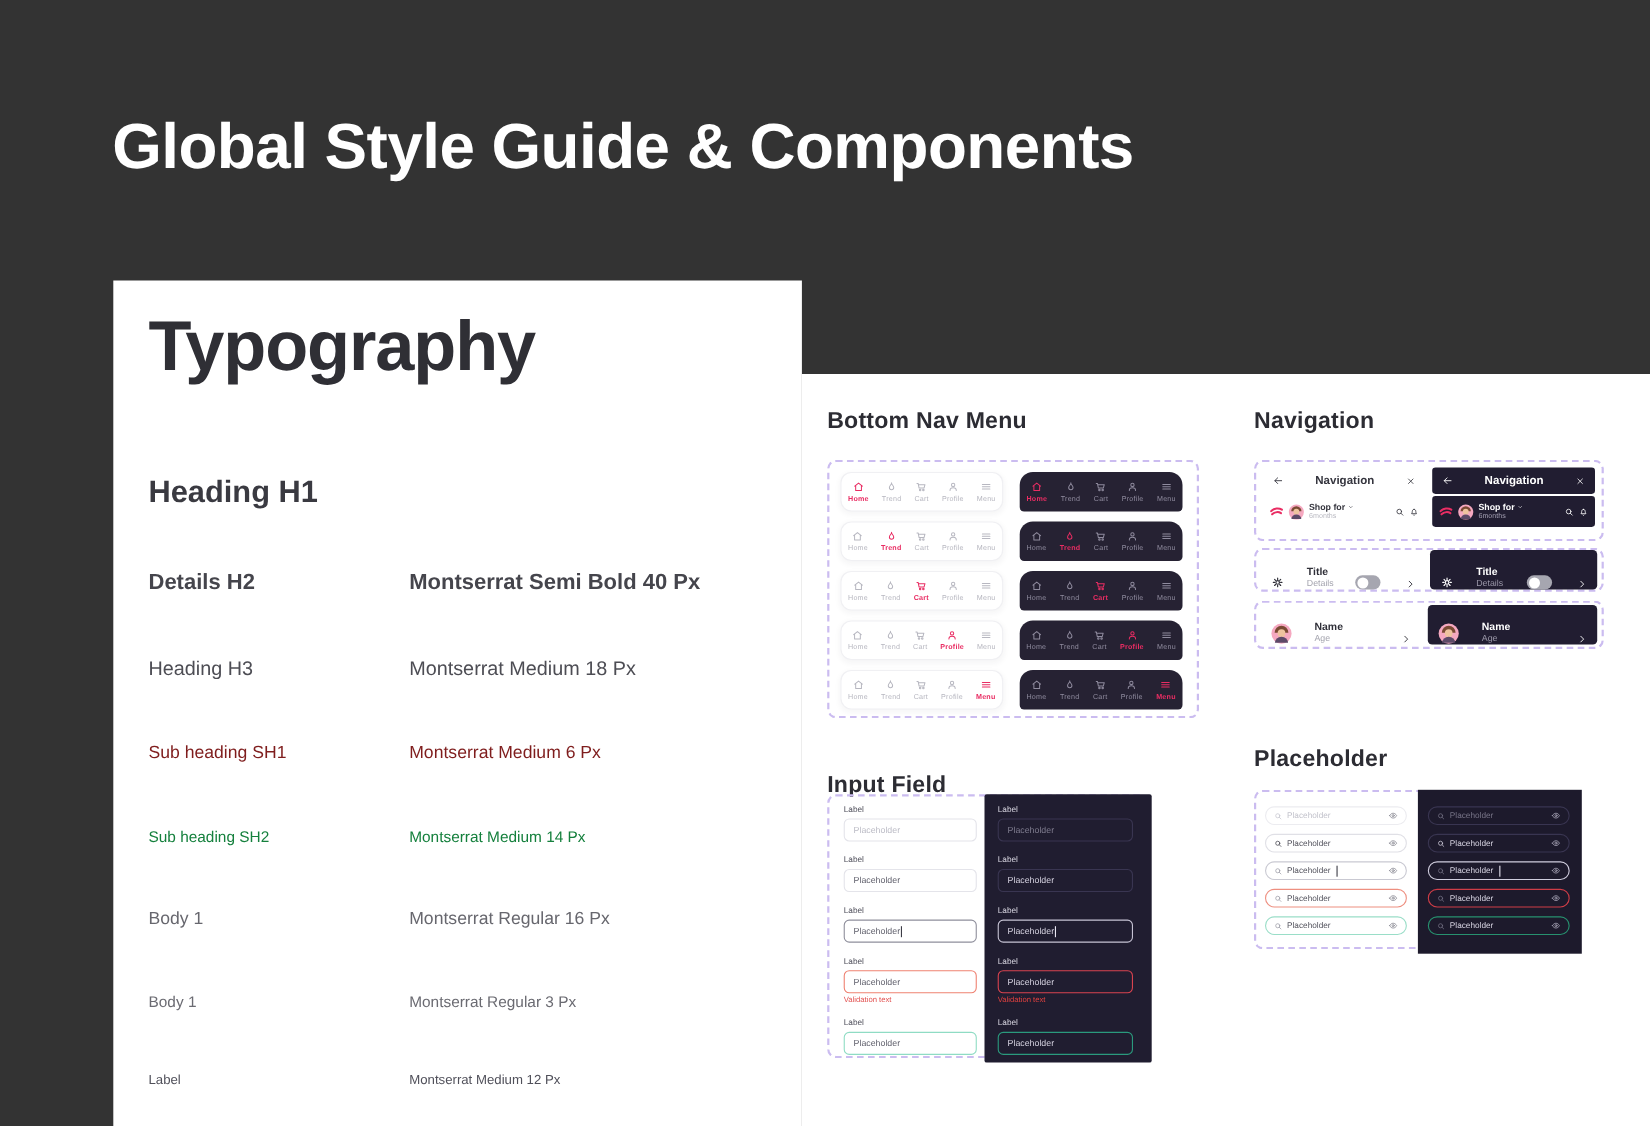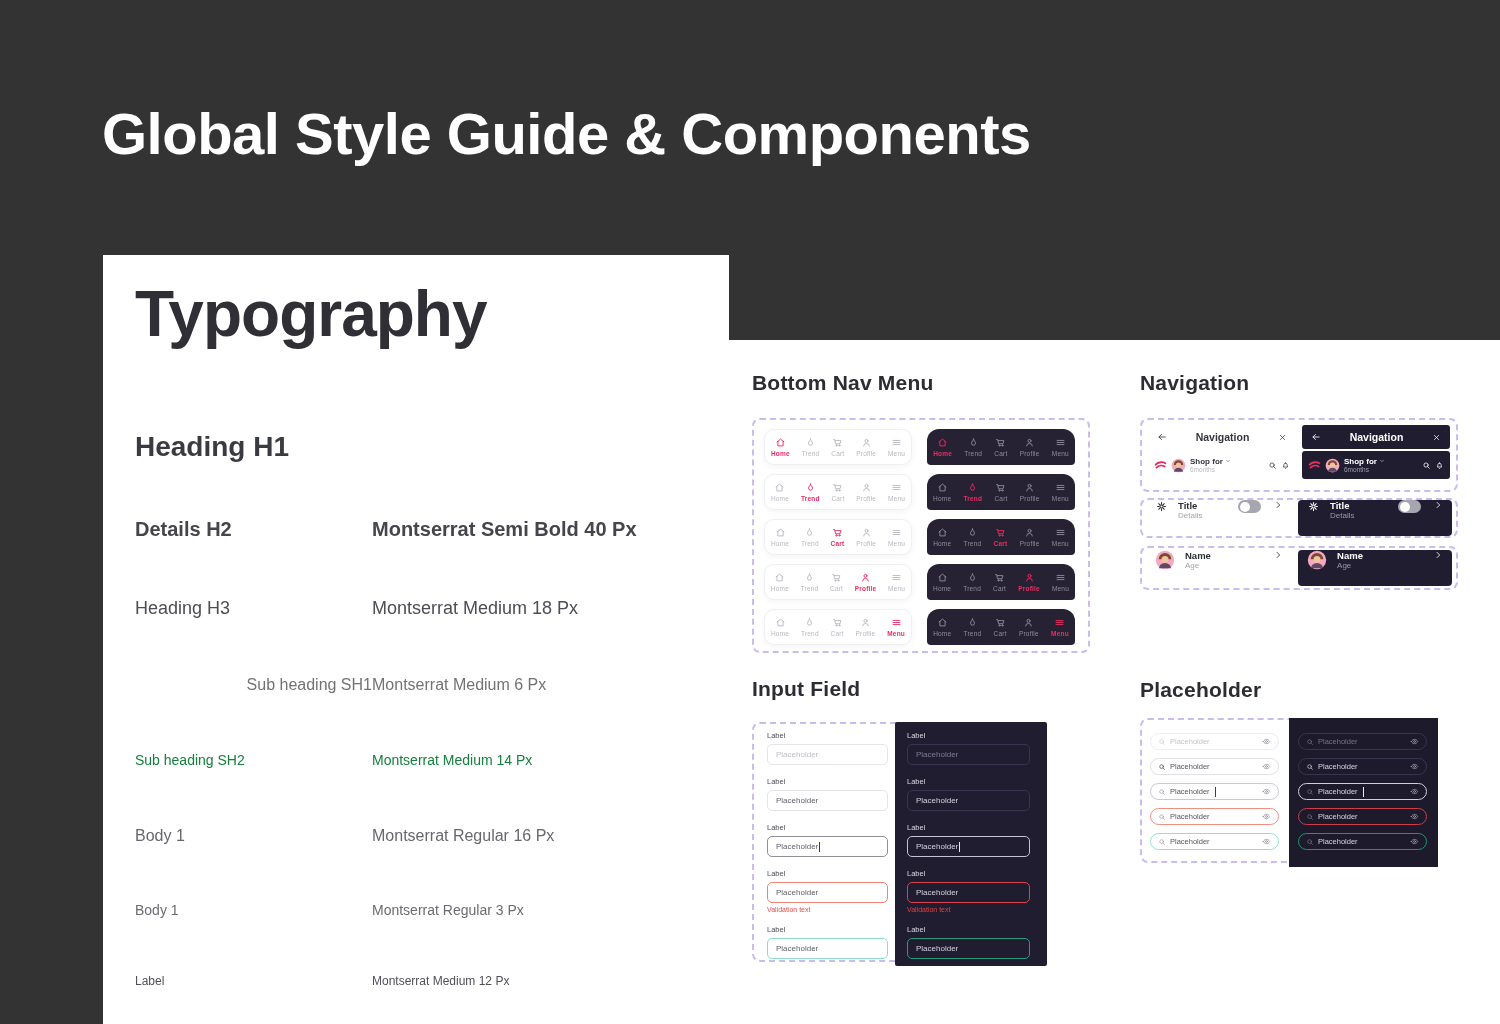--- a/index.html
+++ b/index.html
@@ -61,7 +61,7 @@
 
   #nav-box2{left:1140px;top:498px;width:318px;height:40px;display:flex;align-items:center;gap:6px;padding:0 4px;box-sizing:border-box;}
   #nav-box3{left:1140px;top:546px;width:318px;height:44px;display:flex;align-items:center;gap:6px;padding:0 4px;box-sizing:border-box;}
-  .nav-row{height:36px;display:flex;align-items:flex-start;gap:10px;padding:0 9px;box-sizing:border-box;cursor:pointer;}
+  .nav-row{height:36px;display:flex;align-items:flex-end;gap:20px;padding:0 9px;box-sizing:border-box;cursor:pointer;}
   .nav-row.light{width:148px;color:#2f2f38;}
   .nav-row.dark{width:156px;background:#211d31;border-radius:4px;color:#ffffff;}
   .nr-textcol{display:flex;flex-direction:column;line-height:1.2;}

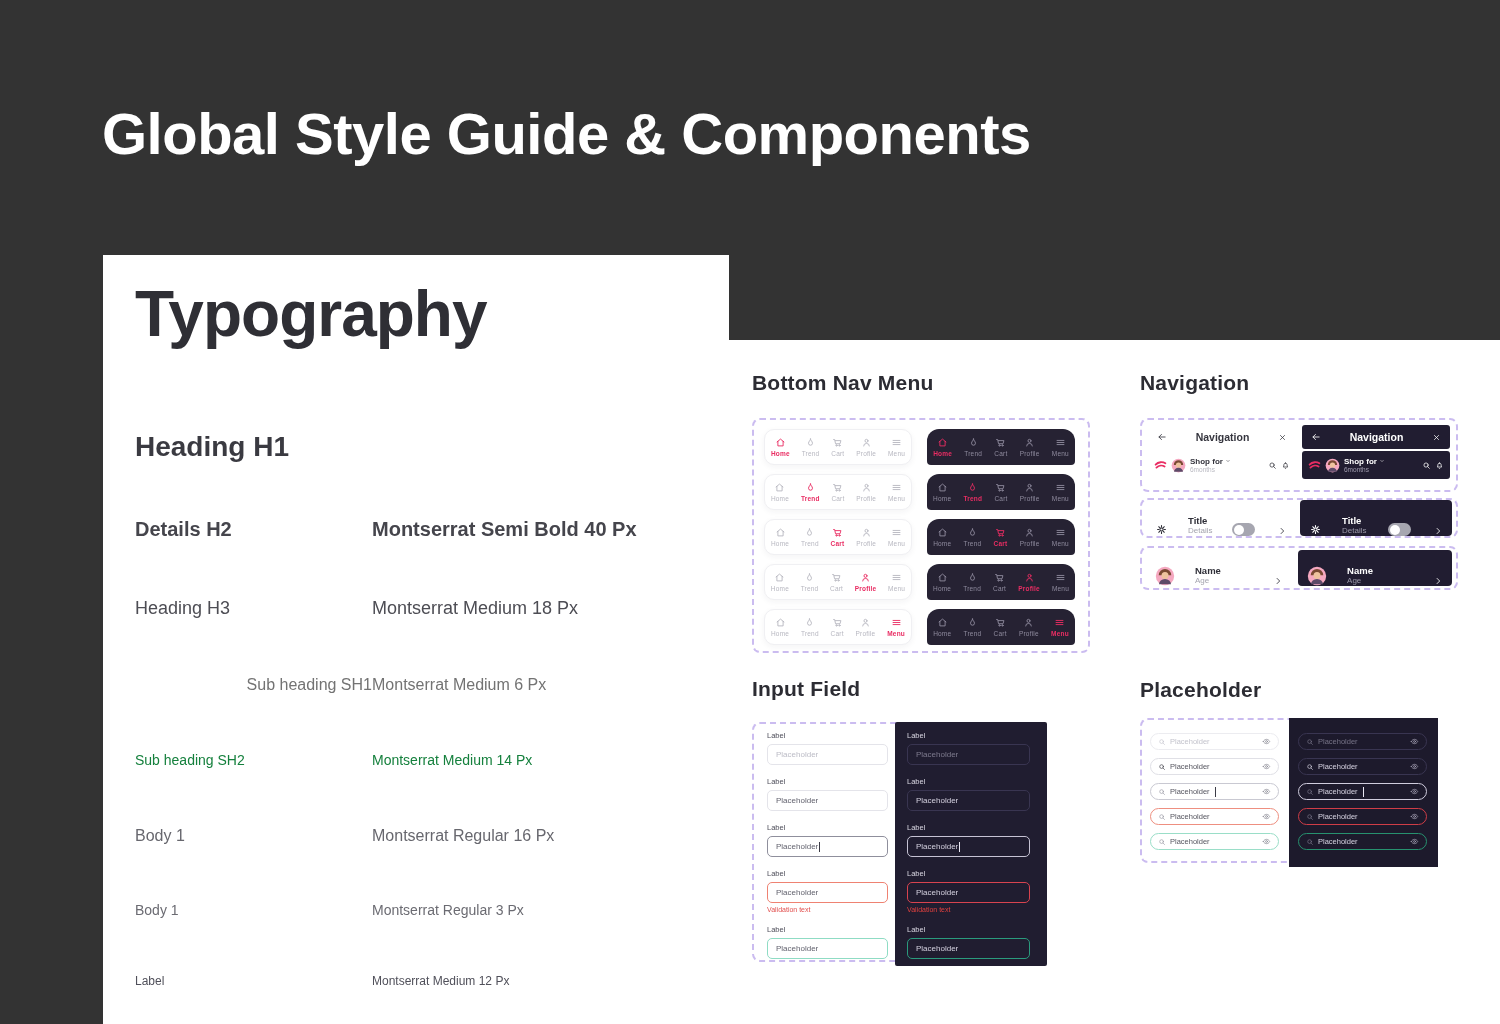--- a/index.html
+++ b/index.html
@@ -147,7 +147,7 @@
         <span class="t-label">Heading H3</span>
         <span class="t-spec">Montserrat Medium 18 Px</span>
       </div>
-      <div class="type-row" style="top: 421px; font-size: 16px; font-weight: 500; color: #737373; text-align: right;">
+      <div class="type-row" style="top: 421px; font-size: 16px; font-weight: 500; color: #7f1d1d;">
         <span class="t-label">Sub heading SH1</span>
         <span class="t-spec">Montserrat Medium 6 Px</span>
       </div>

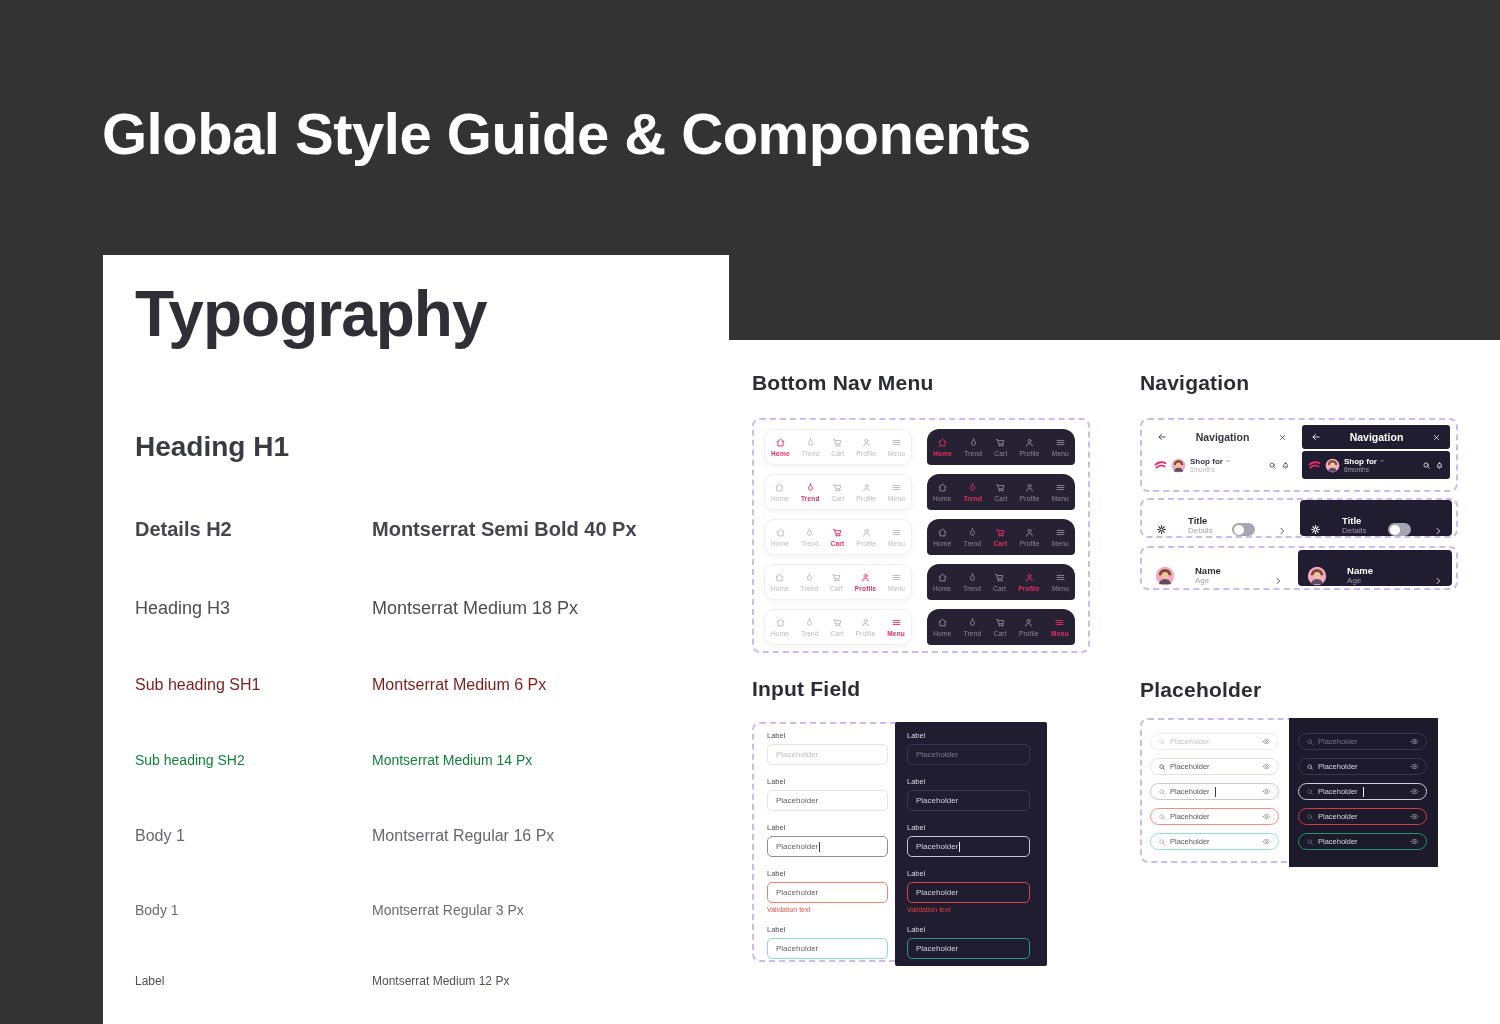--- a/index.html
+++ b/index.html
@@ -26,7 +26,7 @@
   .sec-heading{font-size:21px;font-weight:800;color:#2c2c33;letter-spacing:0.2px;}
   #bn-heading{left:752px;top:371px;}
   #nav-heading{left:1140px;top:371px;}
-  #if-heading{left:752px;top:677px;}
+  #if-heading{left:752px;top:702px;}
   #ph-heading{left:1140px;top:678px;}
 
   

